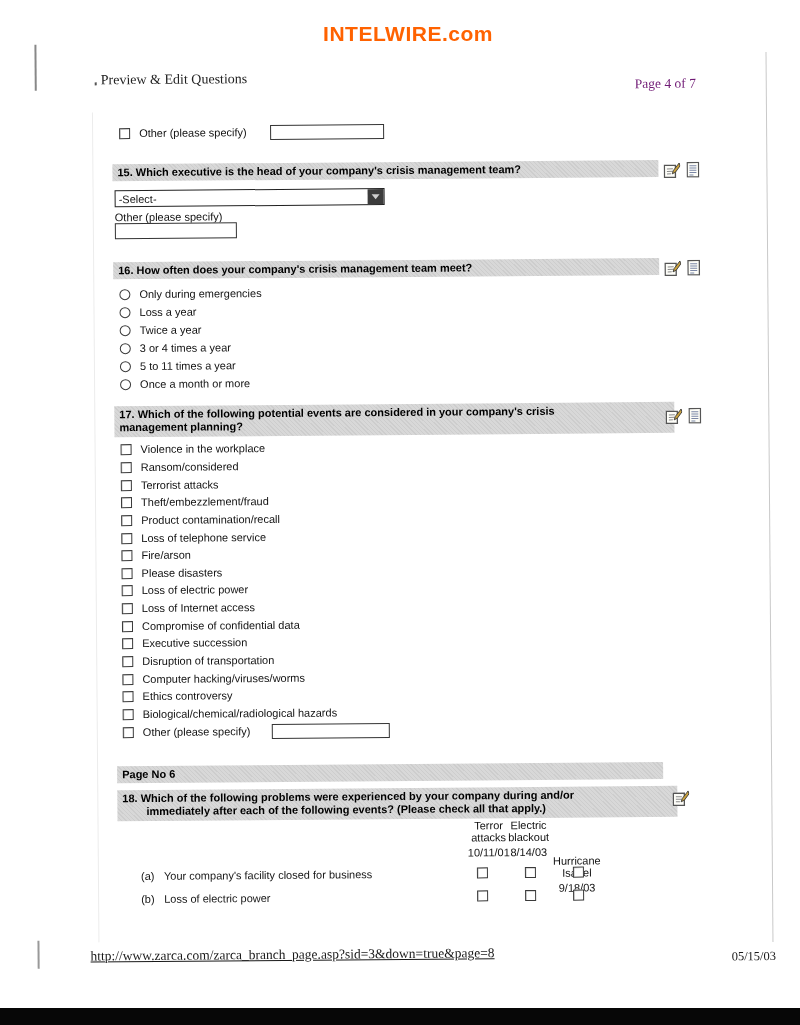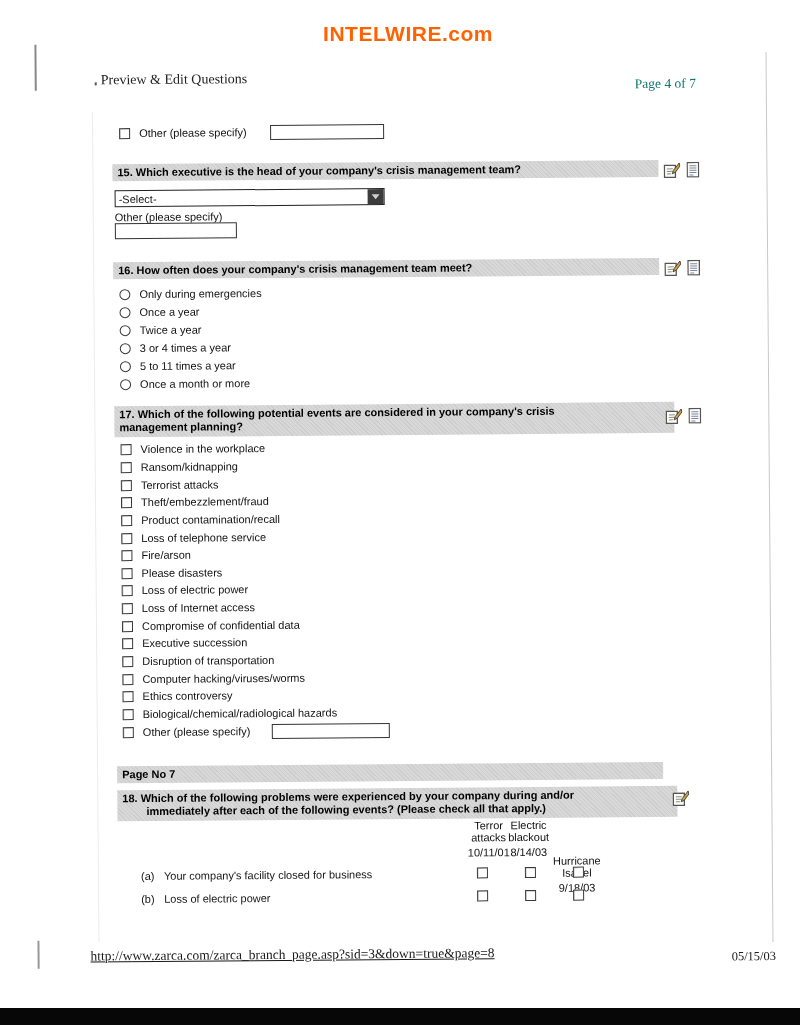--- a/index.html
+++ b/index.html
@@ -20,7 +20,7 @@
   }
   .page-info{
     position:absolute;left:638px;top:78px;
-    font-family:"Liberation Serif", serif;font-size:13.5px;color:#0f766e;
+    font-family:"Liberation Serif", serif;font-size:13.5px;color:#701a75;
   }
 
   .qbar{

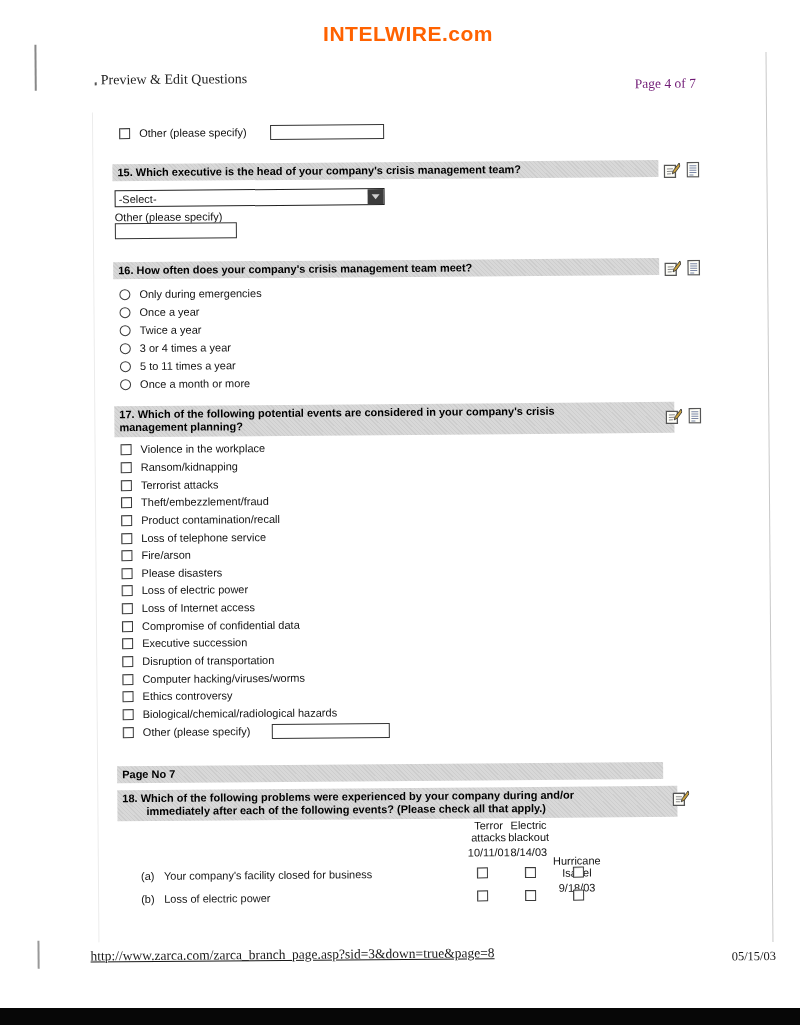--- a/index.html
+++ b/index.html
@@ -150,7 +150,7 @@
       </div>
     <div class="opt" style="height:17.9px;">
         <span class="radio"></span>
-        <span class="label">Once a year</span>
+        <span class="label">Loss a year</span>
       </div>
     <div class="opt" style="height:17.9px;">
         <span class="radio"></span>

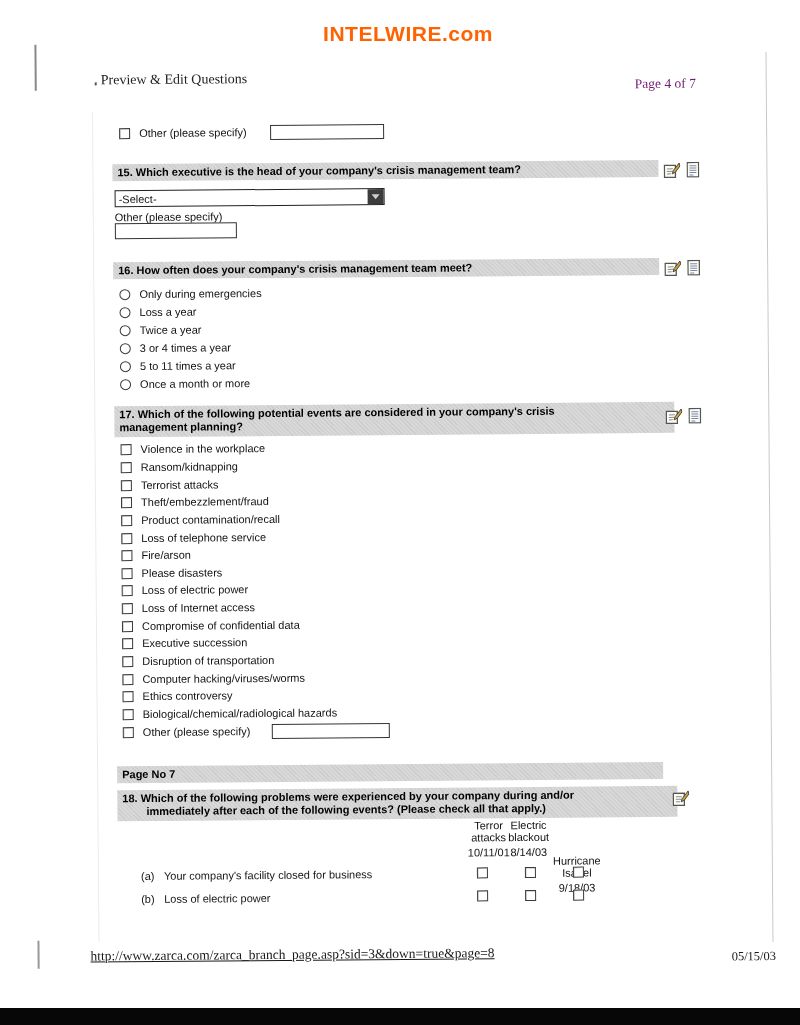--- a/index.html
+++ b/index.html
@@ -192,7 +192,7 @@
       </div>
     <div class="opt" style="height:17.65px;">
         <span class="checkbox"></span>
-        <span class="label">Ransom/kidnapping</span>
+        <span class="label">Ransom/considered</span>
       </div>
     <div class="opt" style="height:17.65px;">
         <span class="checkbox"></span>

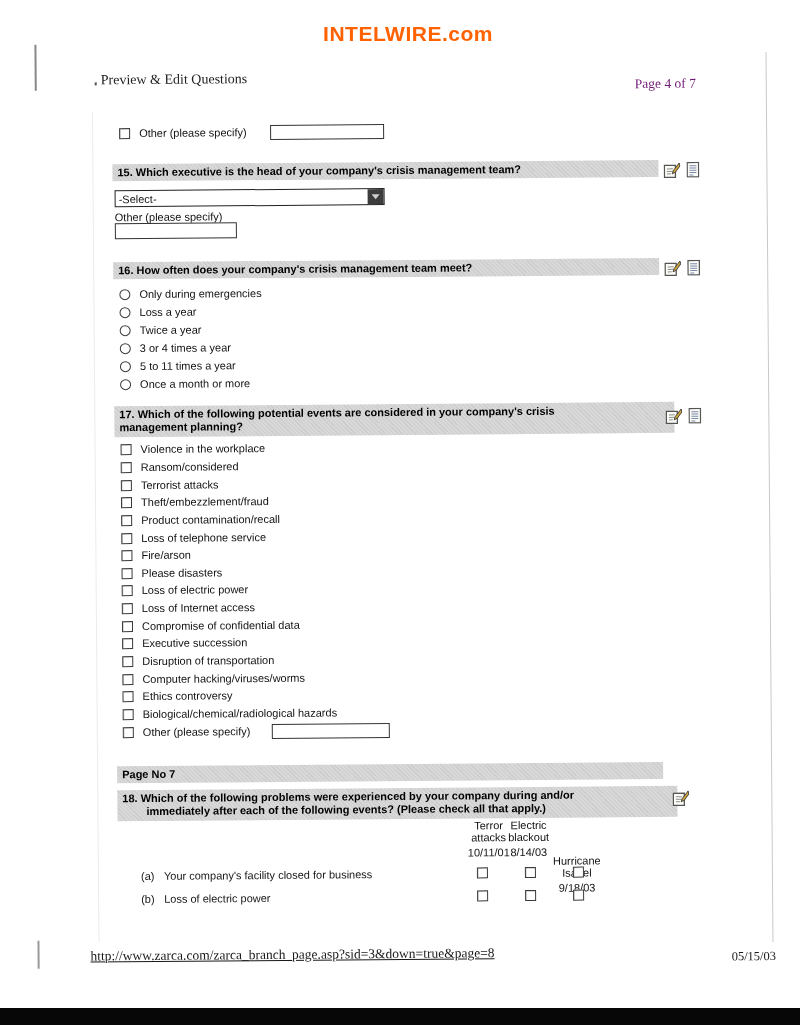--- a/index.html
+++ b/index.html
@@ -258,7 +258,7 @@
   </div>
 
   <div class="qbar" style="left:115px;top:764px;width:546px;">
-    <span>Page No 7</span>
+    <span>Page No 6</span>
   </div>
 
   <div class="qbar" style="left:115px;top:788px;width:560px;height:31px;">

